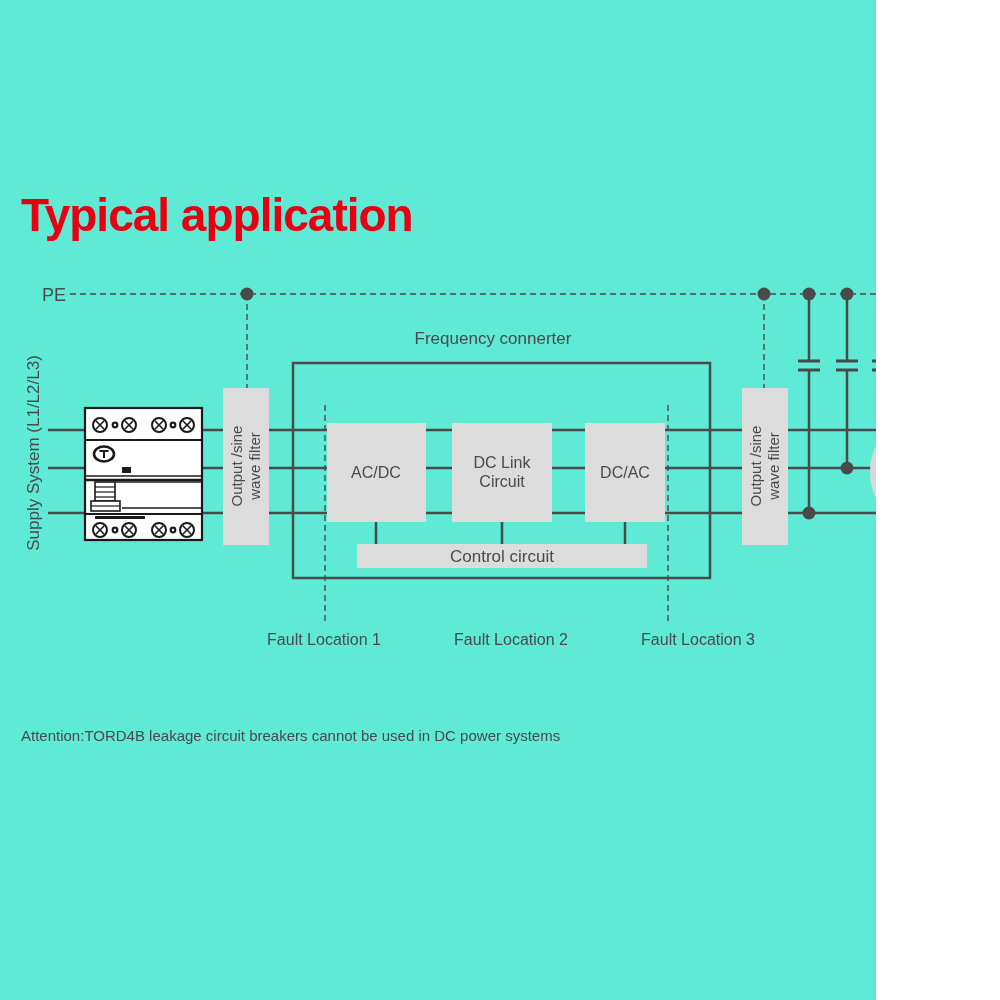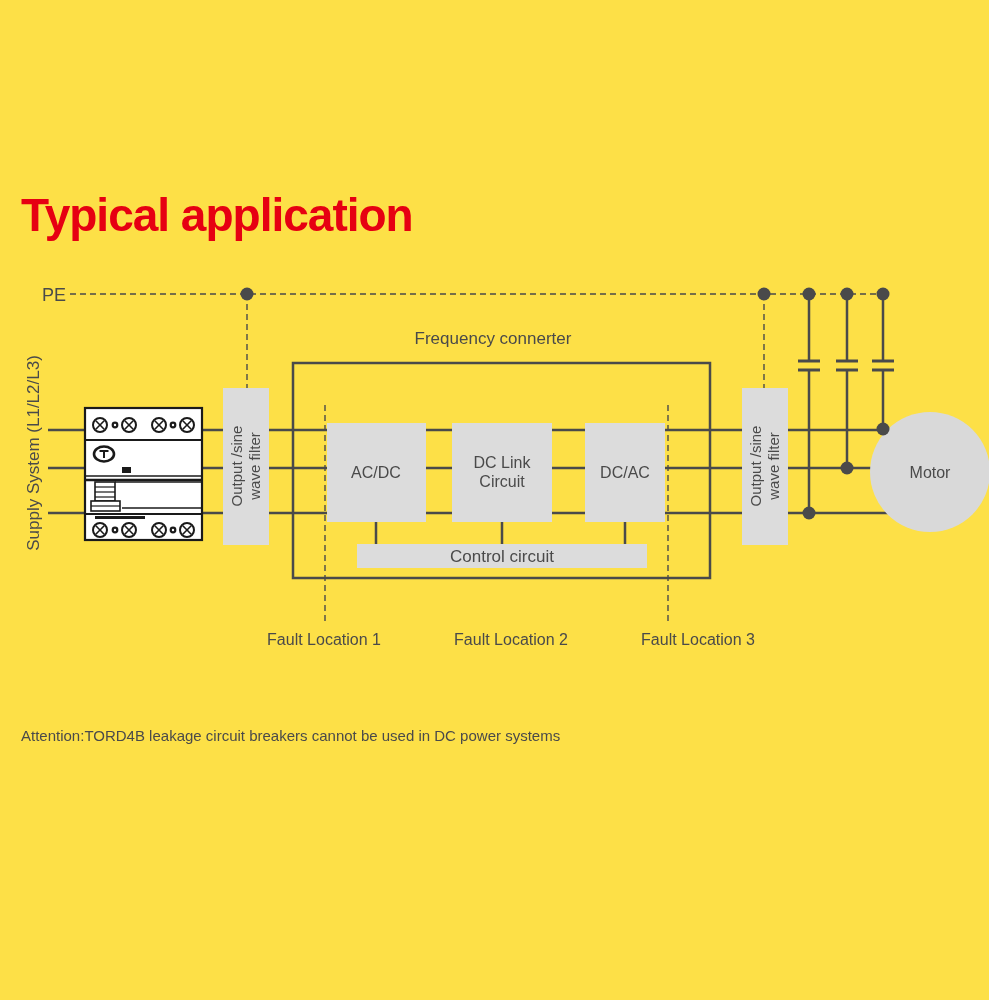--- a/index.html
+++ b/index.html
@@ -3,7 +3,7 @@
 <meta charset="utf-8">
 <style>
   html,body{margin:0;padding:0;background:#ffffff;}
-  #stage{position:relative;width:989px;height:1000px;background:#fde047;overflow:hidden;
+  #stage{position:relative;width:876px;height:1000px;background:#5eead4;overflow:hidden;
          font-family:"Liberation Sans", sans-serif;}
   #main-title{position:absolute;left:21px;top:192px;font-size:46px;font-weight:bold;
               letter-spacing:-1px;color:#e60012;line-height:1.0;white-space:nowrap;}

